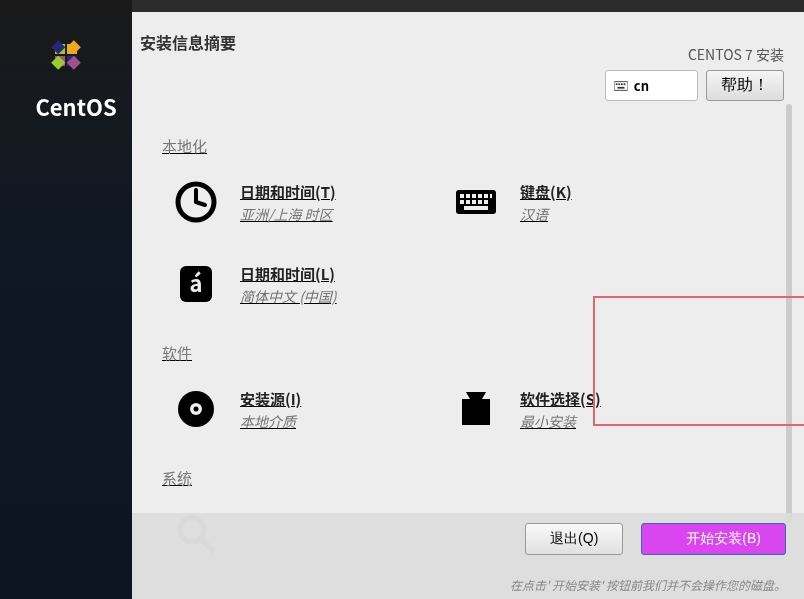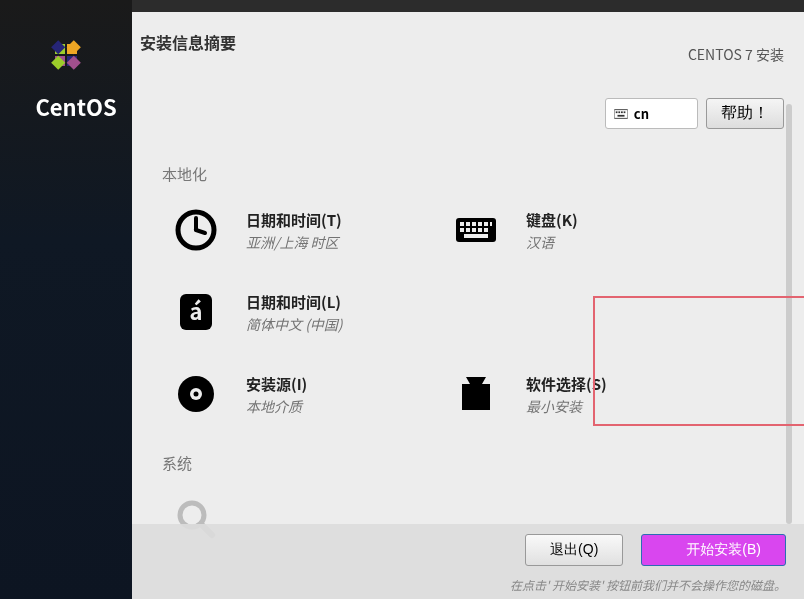--- a/index.html
+++ b/index.html
@@ -65,7 +65,6 @@
 .lang-help-row {
   display: flex;
   gap: 8px;
-  margin-top: 28px;
 }
 .keyboard-indicator {
   background: #fff;

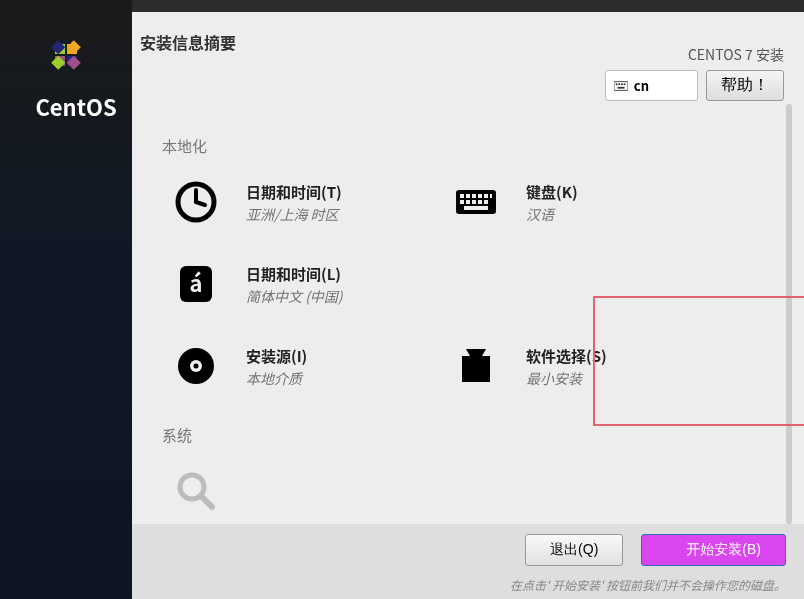--- a/index.html
+++ b/index.html
@@ -90,6 +90,7 @@
   height: 460px;
   overflow: hidden;
   position: relative;
+  text-decoration: underline;
 }
 .scrollbar-track {
   position: absolute;

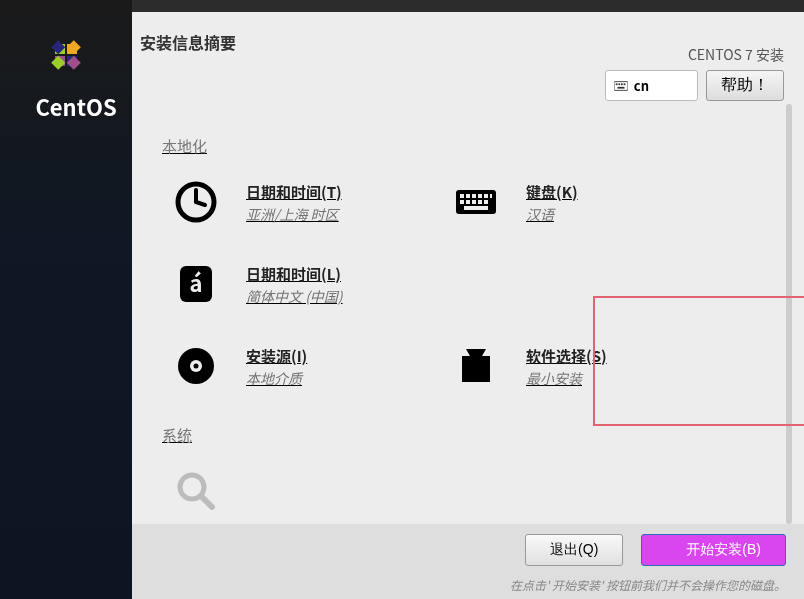--- a/index.html
+++ b/index.html
@@ -114,7 +114,7 @@
   width: 280px;
   display: flex;
   align-items: center;
-  gap: 26px;
+  gap: 20px;
   padding: 14px 10px;
   cursor: pointer;
   margin-bottom: 6px;

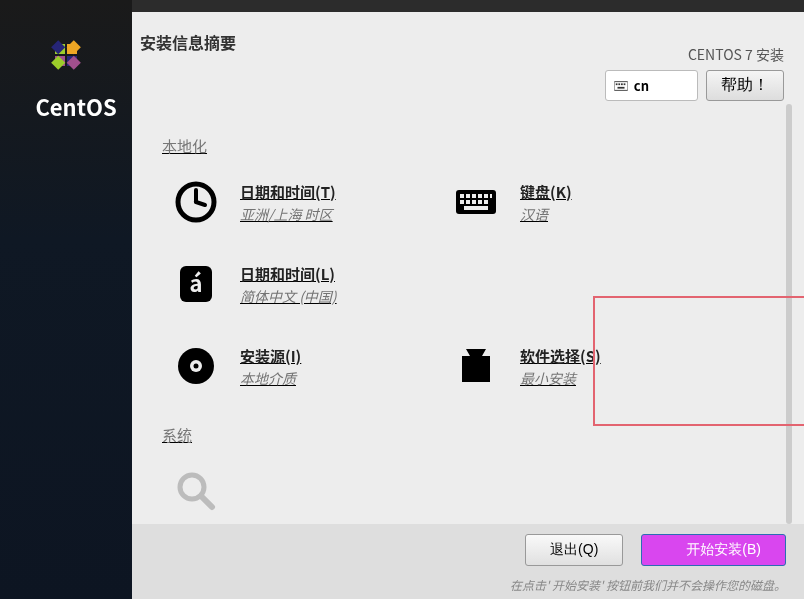--- a/index.html
+++ b/index.html
@@ -296,6 +296,7 @@
       </div>
     </div>
 
+    <div class="section-title">软件</div>
     <div class="section-grid">
       <div class="spoke">
         <div class="spoke-icon">

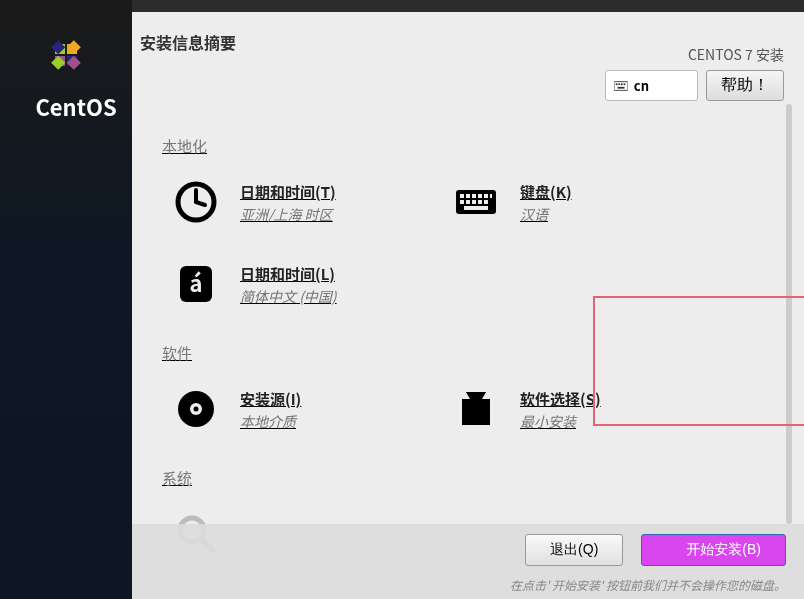--- a/index.html
+++ b/index.html
@@ -166,7 +166,7 @@
   display: flex;
   flex-direction: column;
   align-items: flex-end;
-  gap: 10px;
+  gap: 21px;
   justify-content: center;
 }
 .bottom-buttons {

